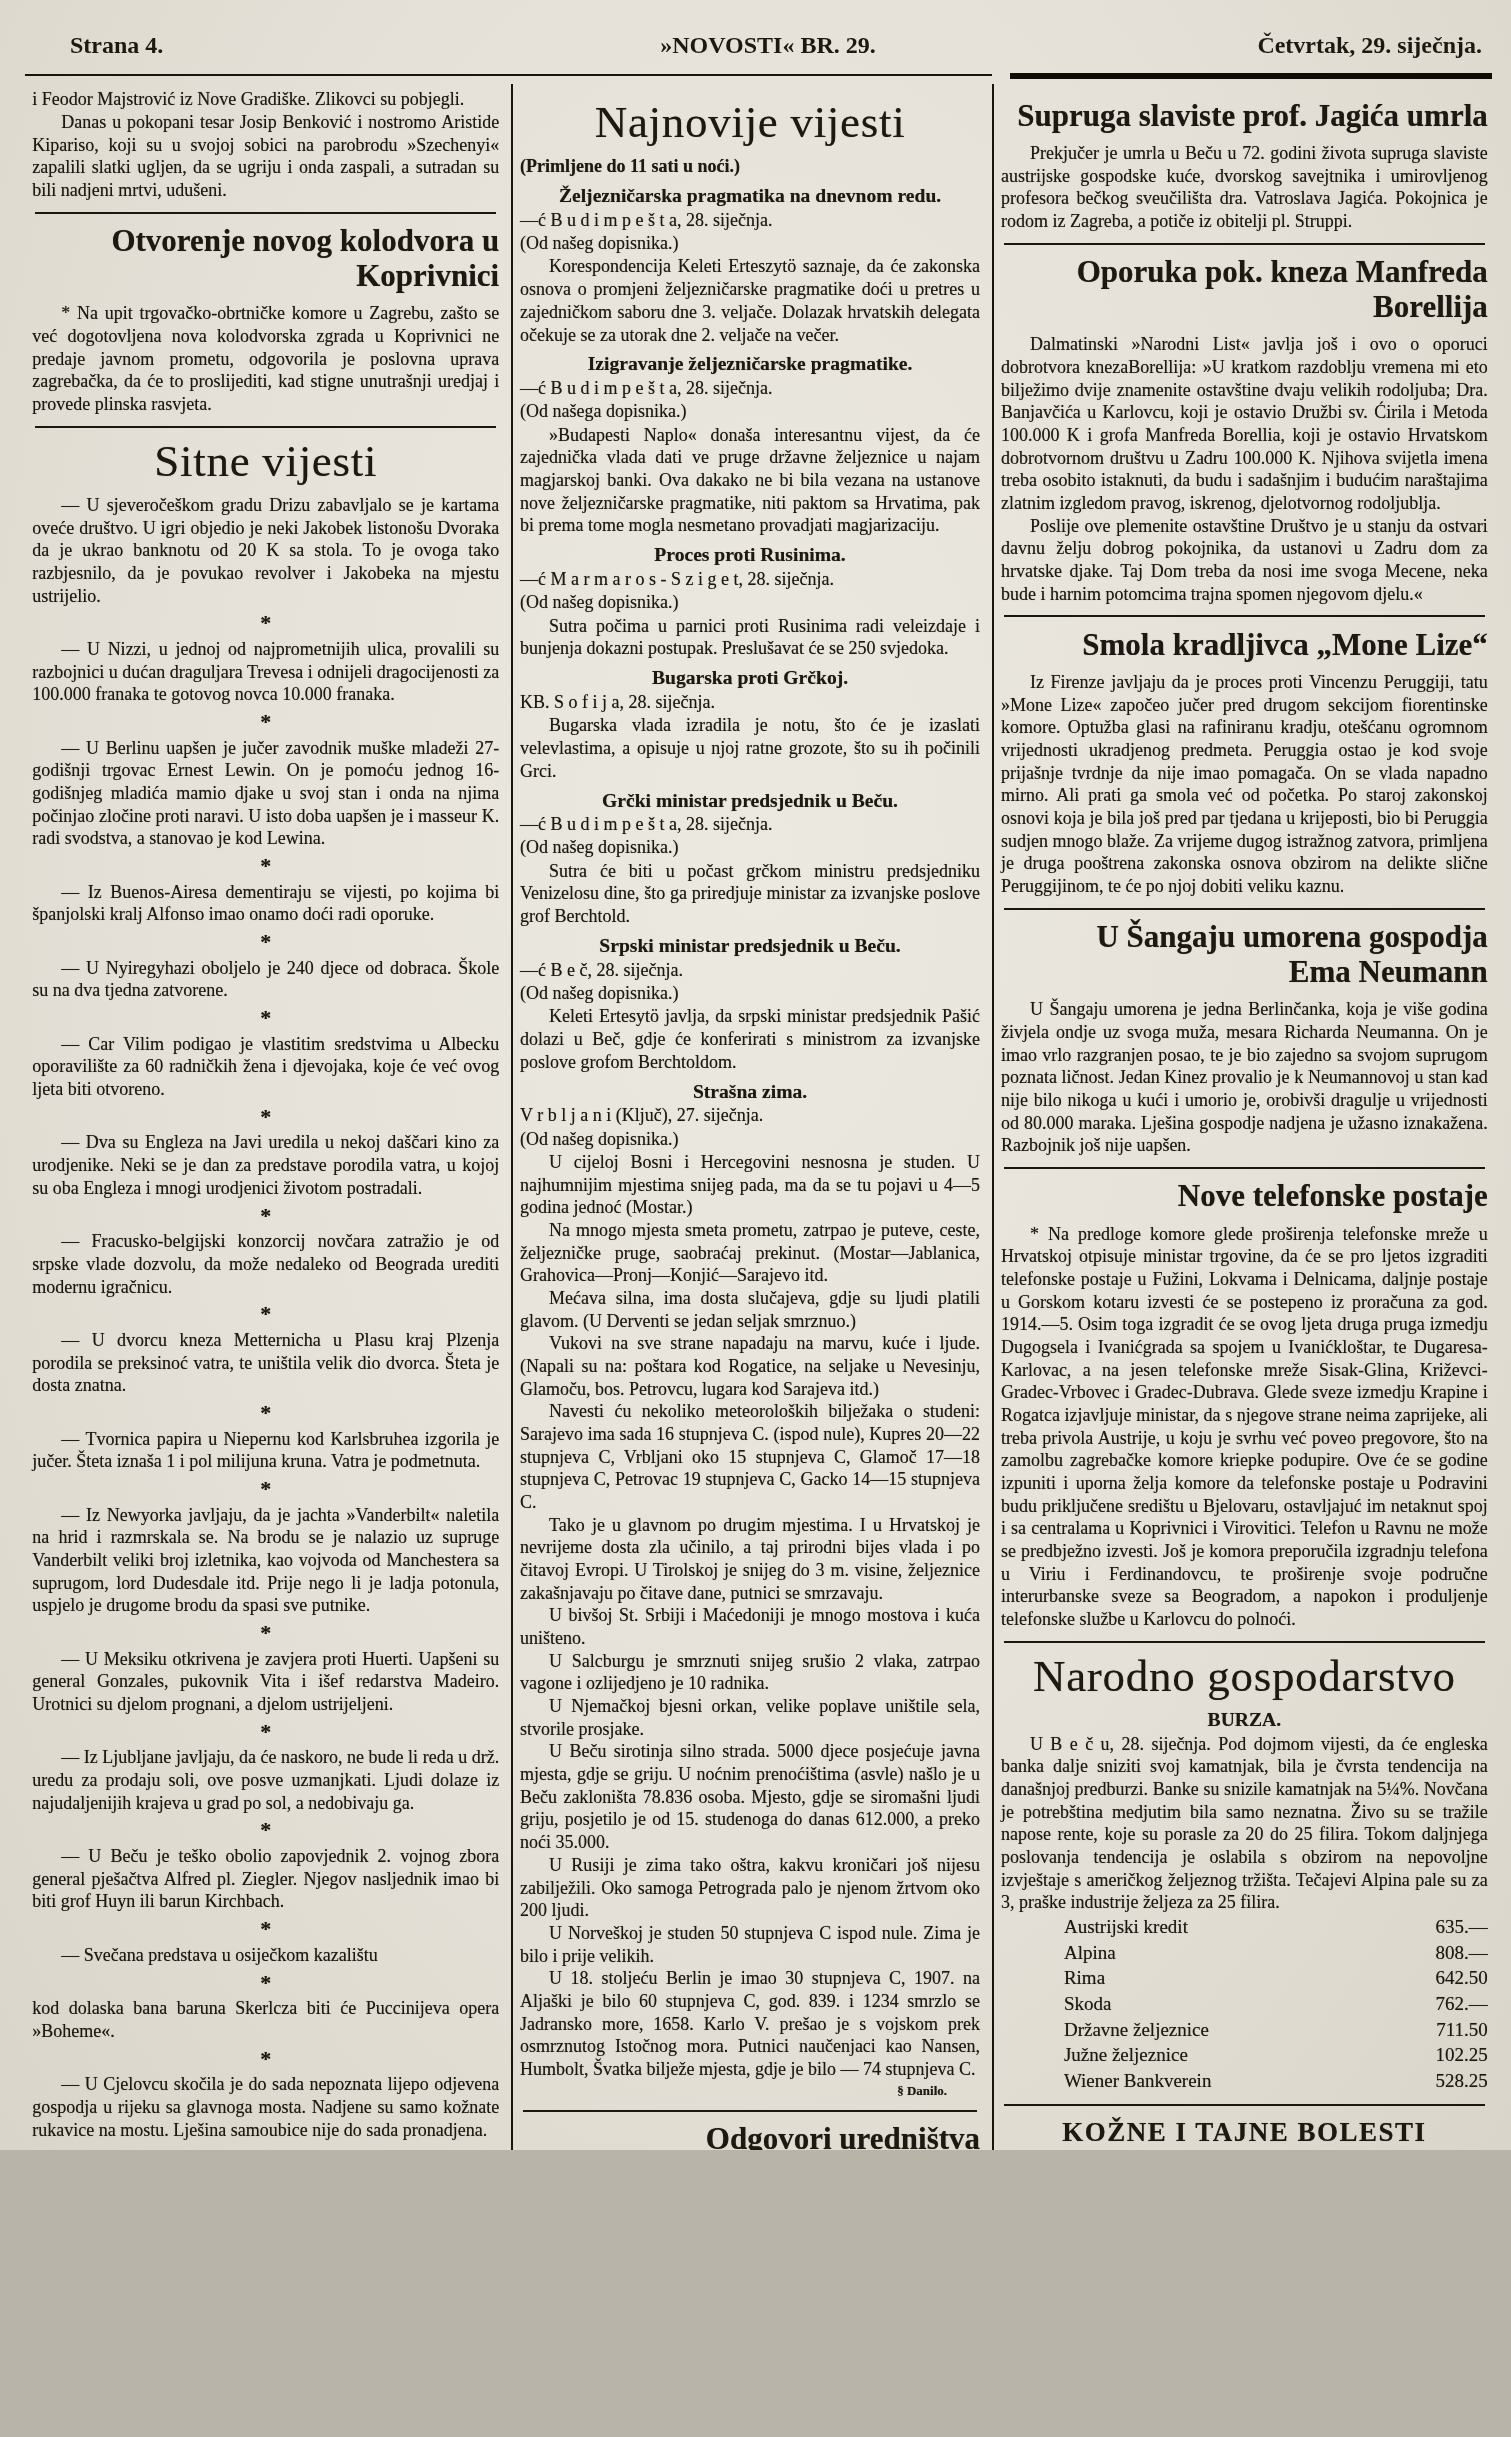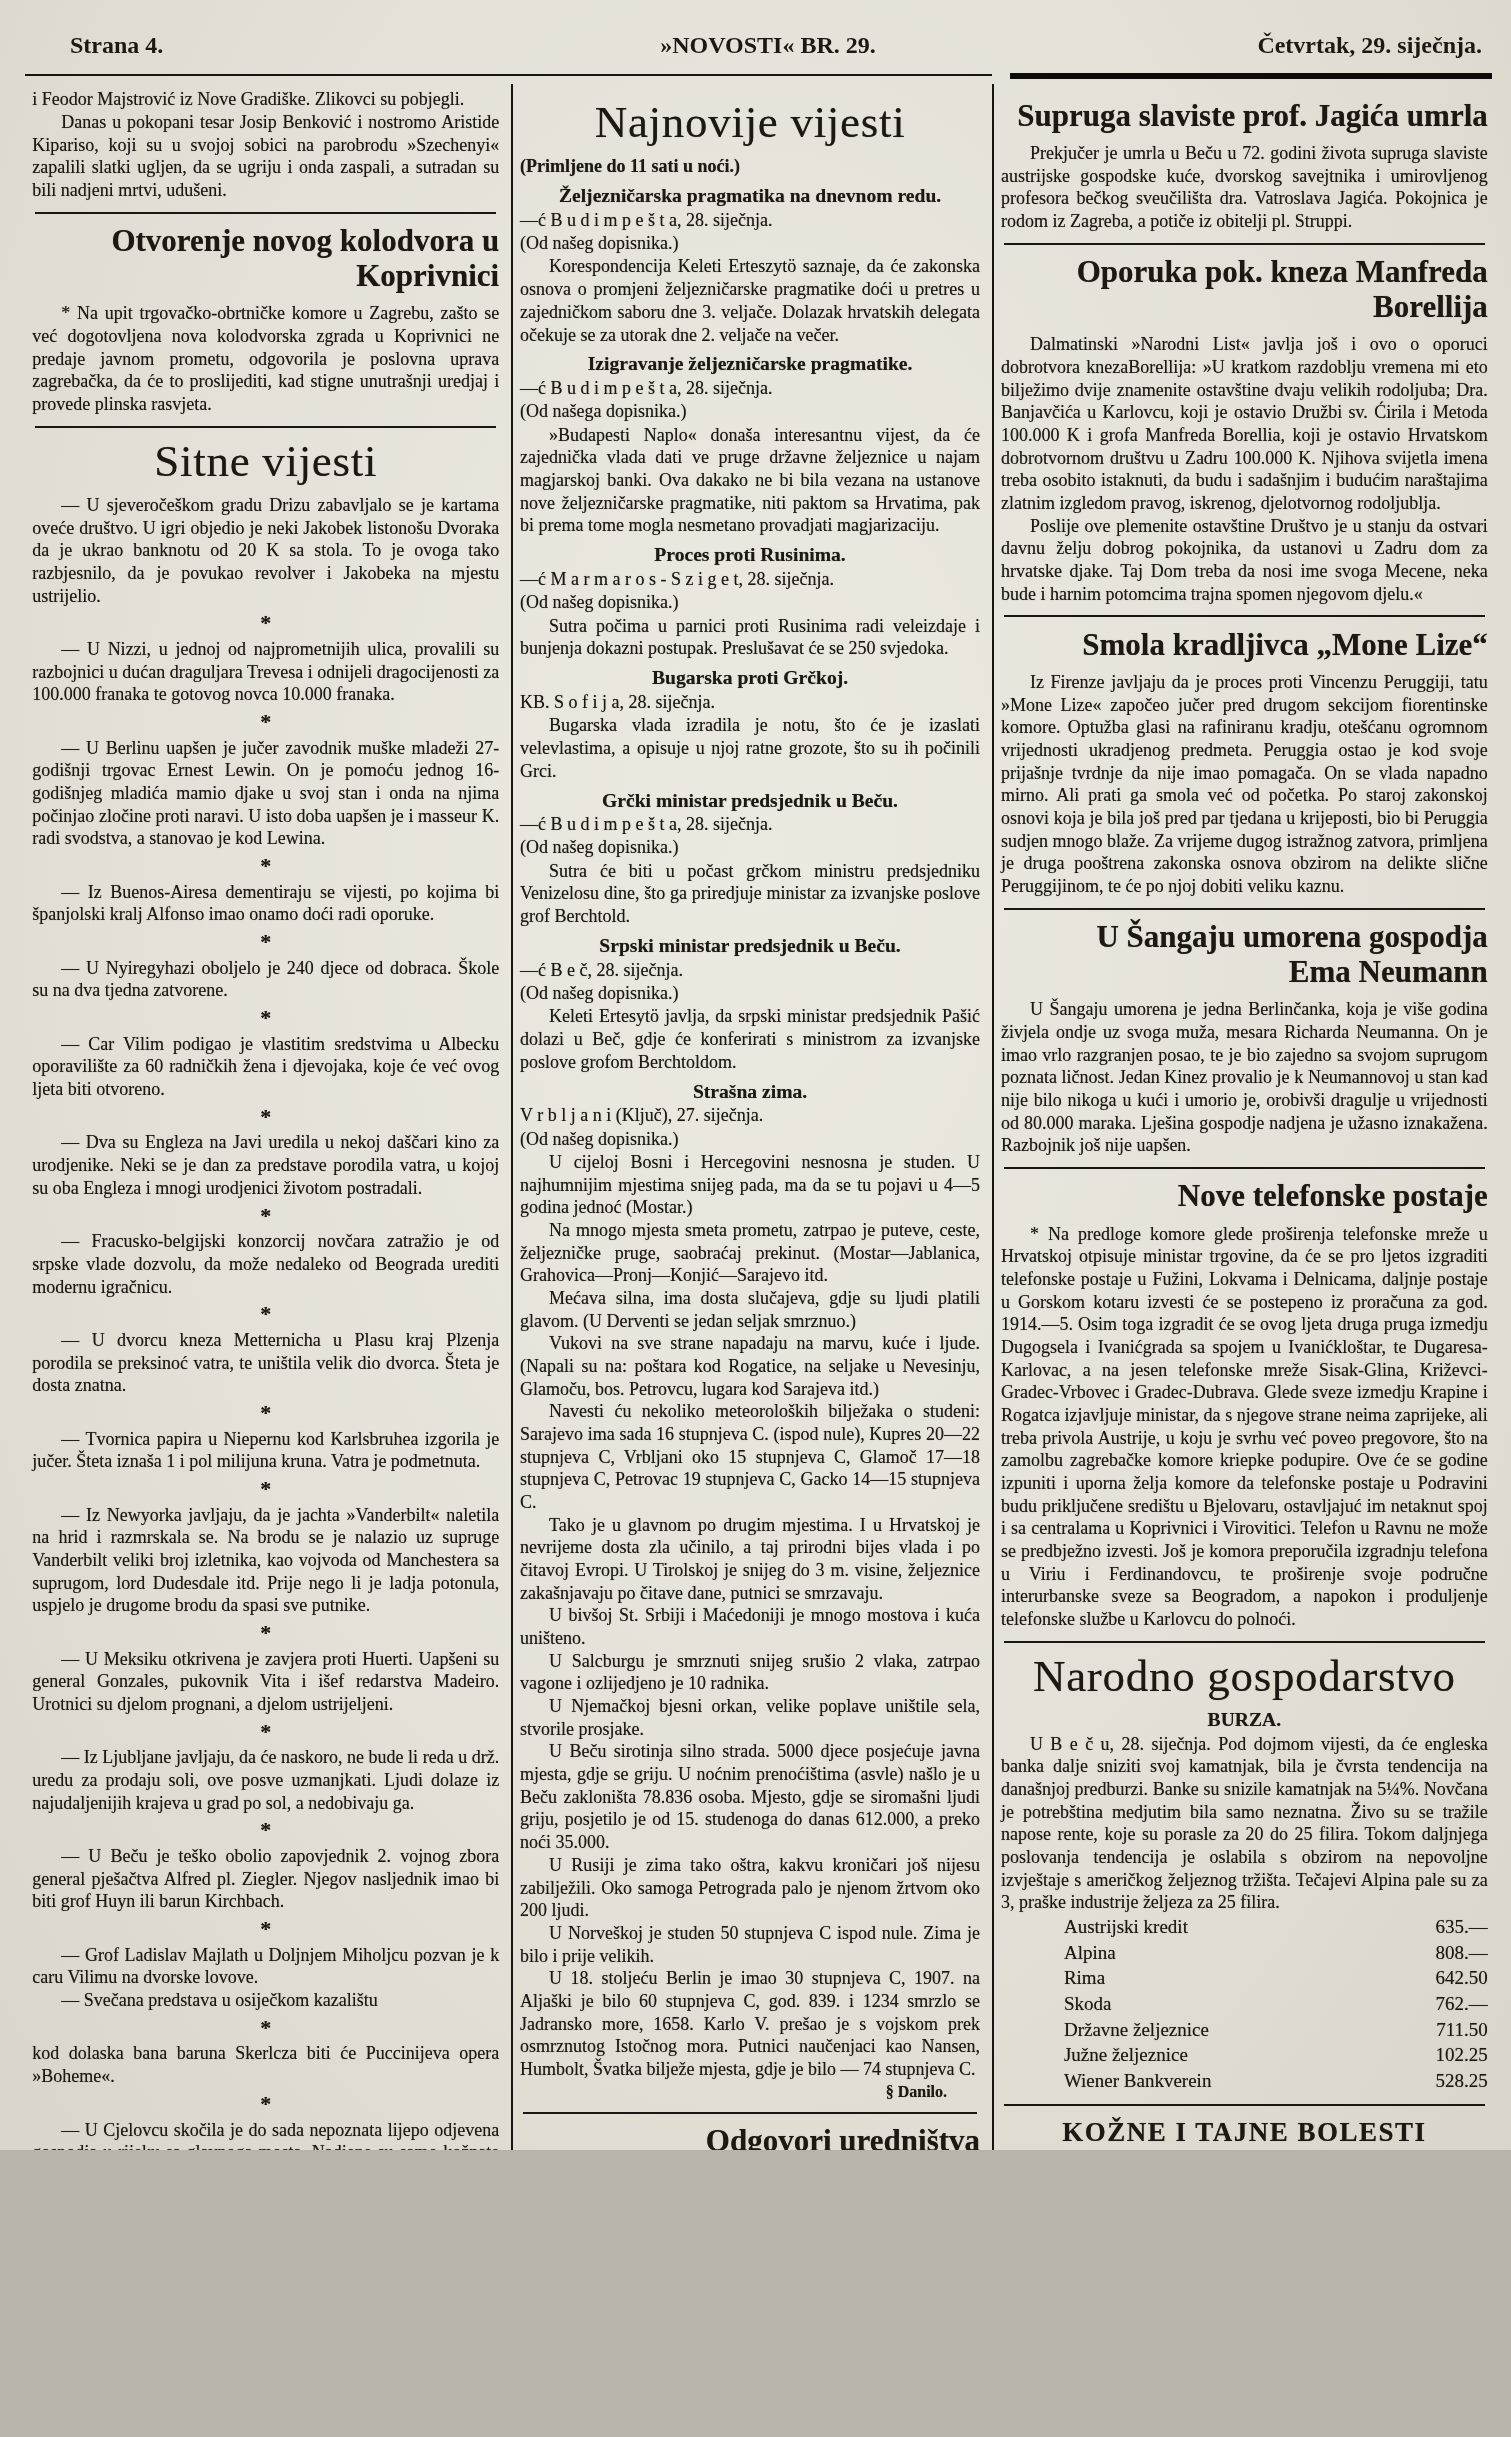--- a/index.html
+++ b/index.html
@@ -92,7 +92,6 @@
         <div class="star-sep">*</div>
         <div class="par">— U Beču je teško obolio zapovjednik 2. vojnog zbora general pješačtva Alfred pl. Ziegler. Njegov nasljednik imao bi biti grof Huyn ili barun Kirchbach.</div>
         <div class="star-sep">*</div>
-        <div class="par">— Grof Ladislav Majlath u Doljnjem Miholjcu pozvan je k caru Vilimu na dvorske lovove.</div>
         <div class="par">— Svečana predstava u osiječkom kazalištu</div>
         <div class="star-sep">*</div>
         <div class="par-cont">kod dolaska bana baruna Skerlcza biti će Puccinijeva opera »Boheme«.</div>

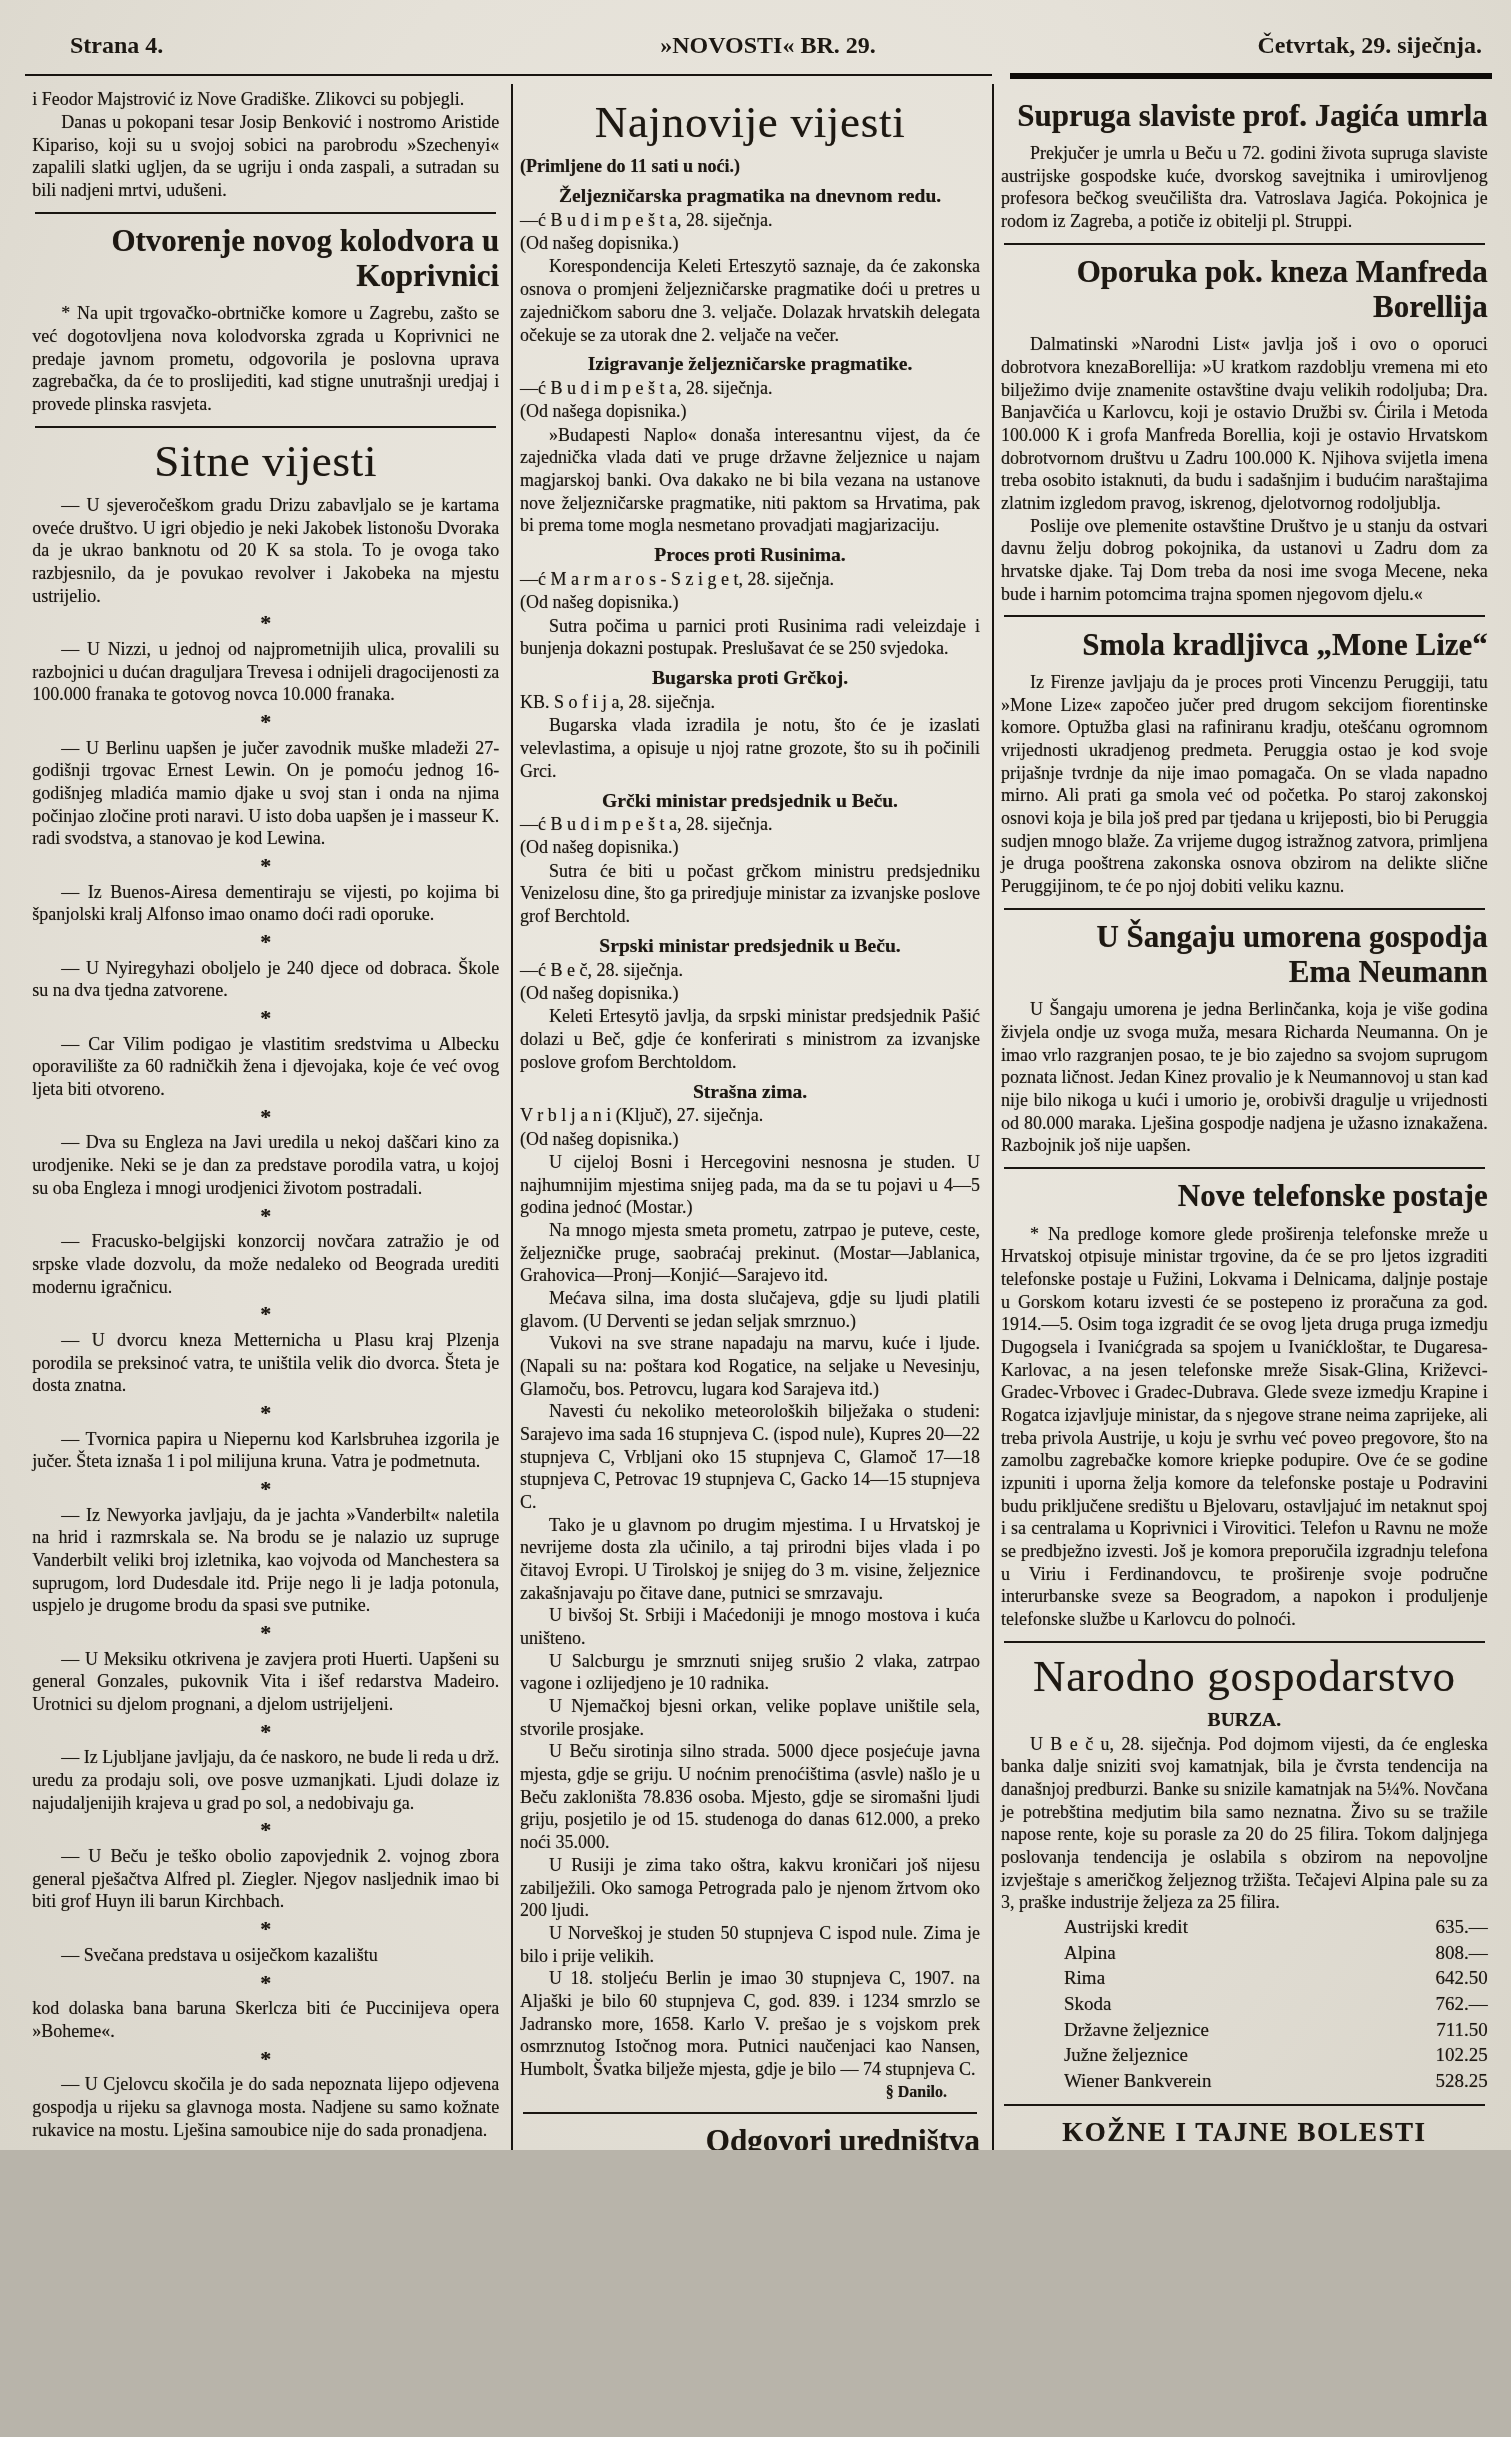--- a/index.html
+++ b/index.html
@@ -38,7 +38,7 @@
   .h-ad{font-size:27px;font-weight:bold;text-align:center;letter-spacing:1.5px;margin:11.6px 0 5.8px;}
   .center-line{font-size:18px;line-height:1.3;}
   .center-line.bold{font-weight:bold;}
-  .right-line{font-size:16px;font-weight:bold;text-align:right;padding-right:33px;margin:2.9px 0;}
+  .right-line{font-size:13px;font-weight:bold;text-align:right;padding-right:33px;margin:2.9px 0;}
   .star-sep{text-align:center;font-size:22px;font-weight:bold;line-height:1;padding:5.1px 0 3.6px;}
   .rule{border-top:2.9px solid #1a1611;margin:10.2px 2.9px;}
   .stock-row{display:flex;justify-content:space-between;font-size:19px;line-height:1.35;padding-left:63px;}

